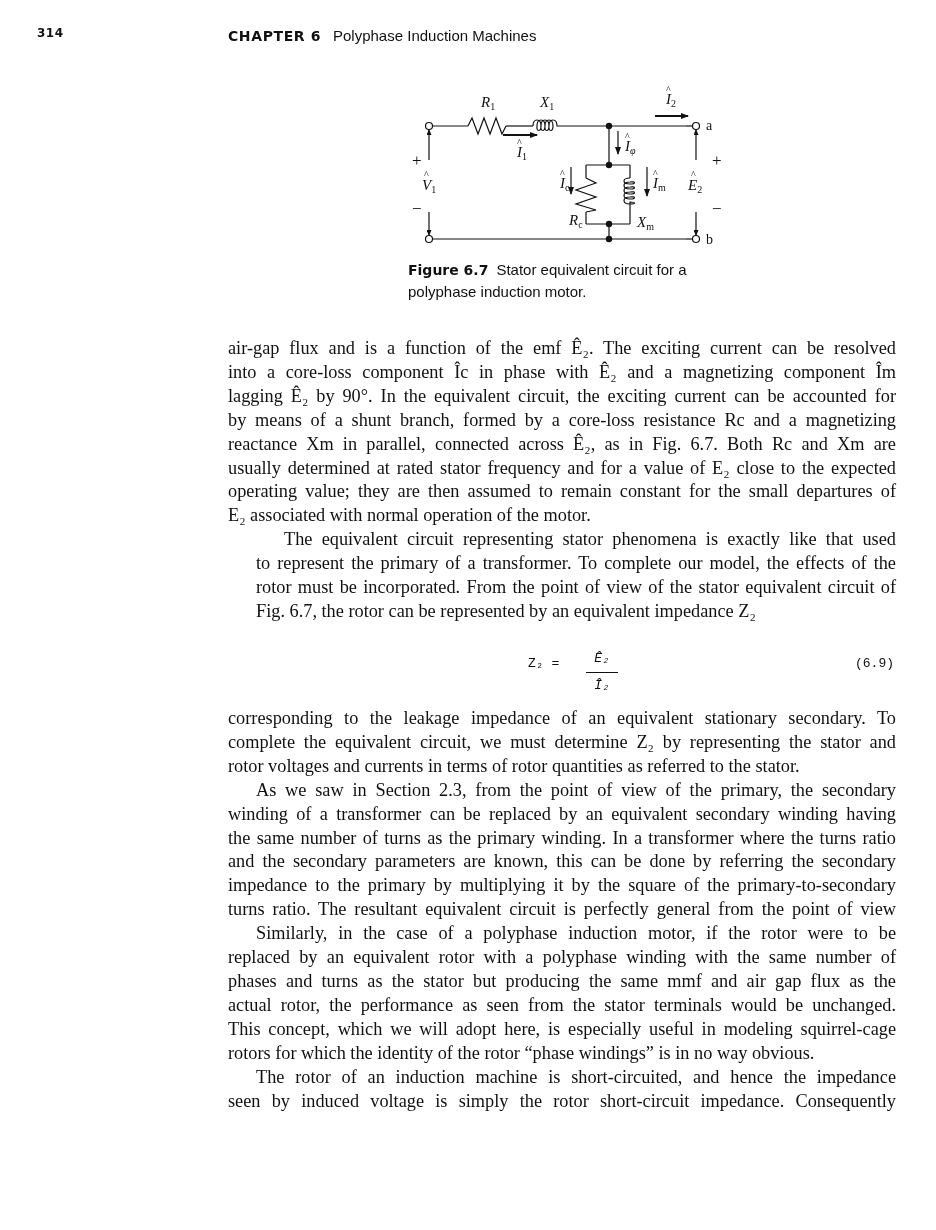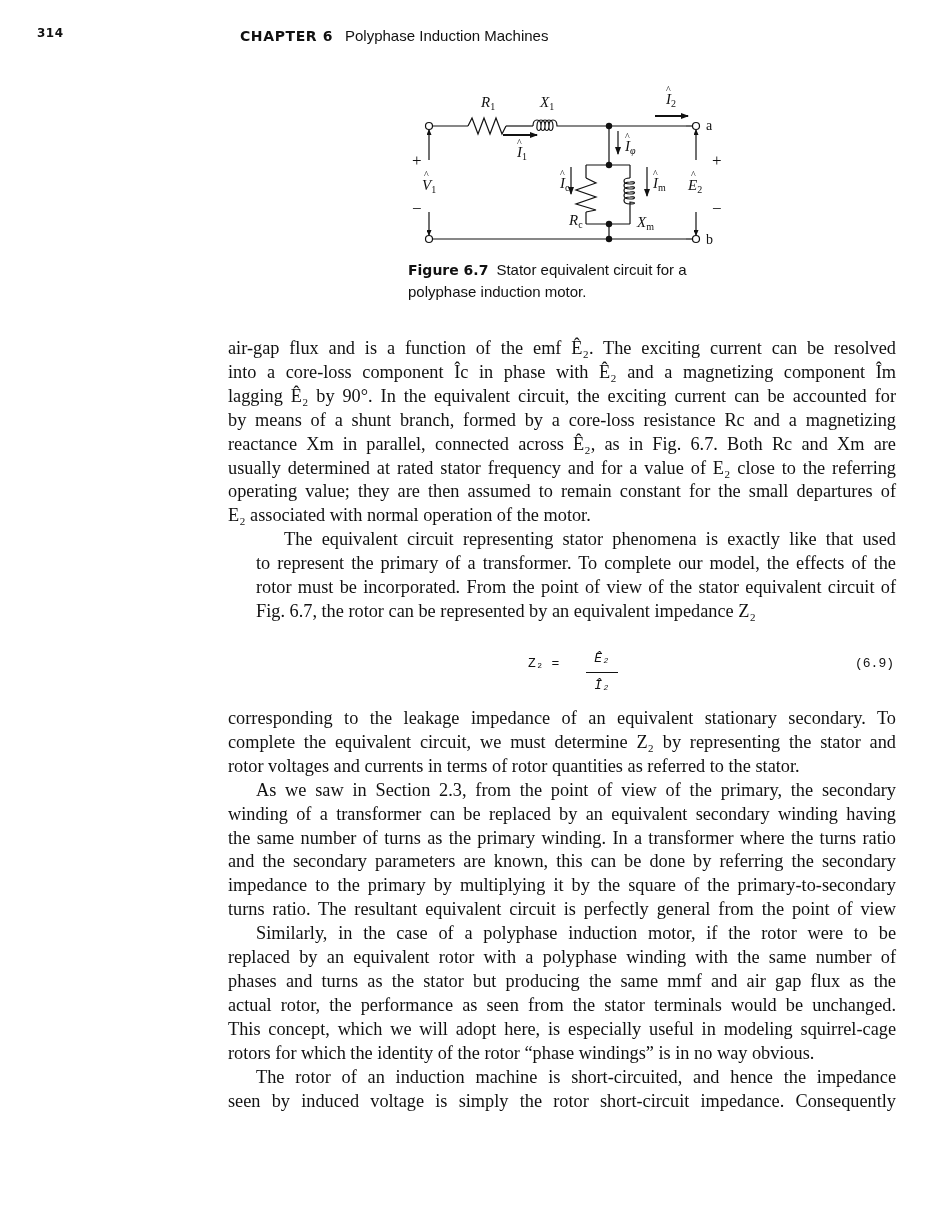--- a/index.html
+++ b/index.html
@@ -6,7 +6,7 @@
   body { width: 936px; height: 1230px; position: relative; overflow: hidden; color: #111; }
   .page-num { position: absolute; left: 37px; top: 26px; font-family: "DejaVu Sans", sans-serif; font-weight: bold; font-size: 12px; letter-spacing: 0.5px; }
   .running-head { position: absolute; left: 228px; top: 27px; font-family: "Liberation Sans", sans-serif; font-size: 15px; white-space: nowrap; }
-  .running-head .chap { font-family: "DejaVu Sans", sans-serif; font-weight: bold; font-size: 14px; letter-spacing: 0.6px; margin-right: 12px; margin-left: 12px; }
+  .running-head .chap { font-family: "DejaVu Sans", sans-serif; font-weight: bold; font-size: 14px; letter-spacing: 0.6px; margin-right: 12px; }
   .figure { position: absolute; left: 410px; top: 84px; width: 320px; height: 170px; }
   .figure svg { display: block; }
   .figure svg text { font-family: "Liberation Serif", serif; fill: #111; }

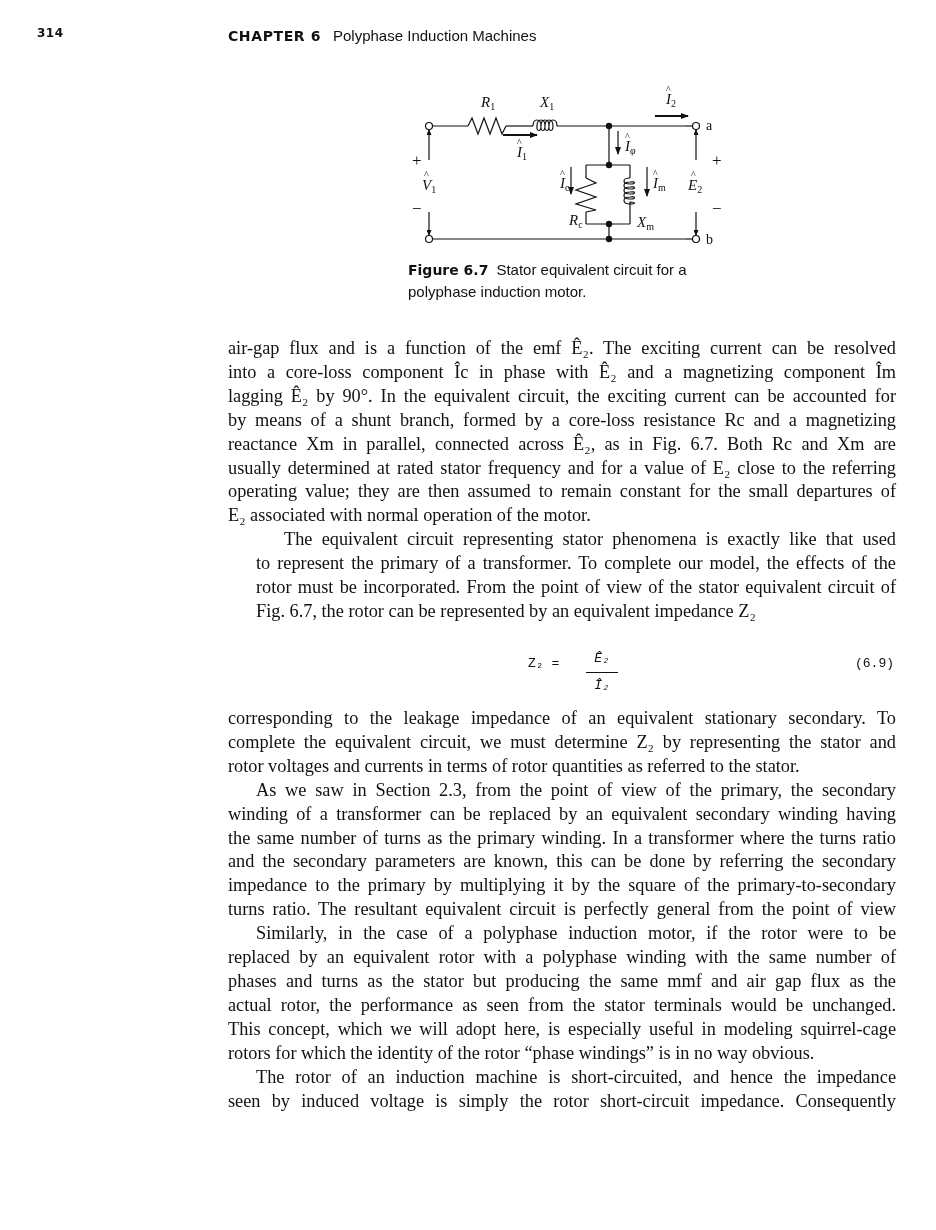--- a/index.html
+++ b/index.html
@@ -139,7 +139,7 @@
     <span class="line">lagging Ê₂ by 90°. In the equivalent circuit, the exciting current can be accounted for</span>
     <span class="line">by means of a shunt branch, formed by a core-loss resistance Rc and a magnetizing</span>
     <span class="line">reactance Xm in parallel, connected across Ê₂, as in Fig. 6.7. Both Rc and Xm are</span>
-    <span class="line">usually determined at rated stator frequency and for a value of E₂ close to the referring</span>
+    <span class="line">usually determined at rated stator frequency and for a value of E₂ close to the expected</span>
     <span class="line">operating value; they are then assumed to remain constant for the small departures of</span>
     <span class="line last">E₂ associated with normal operation of the motor.</span>
   </p>

